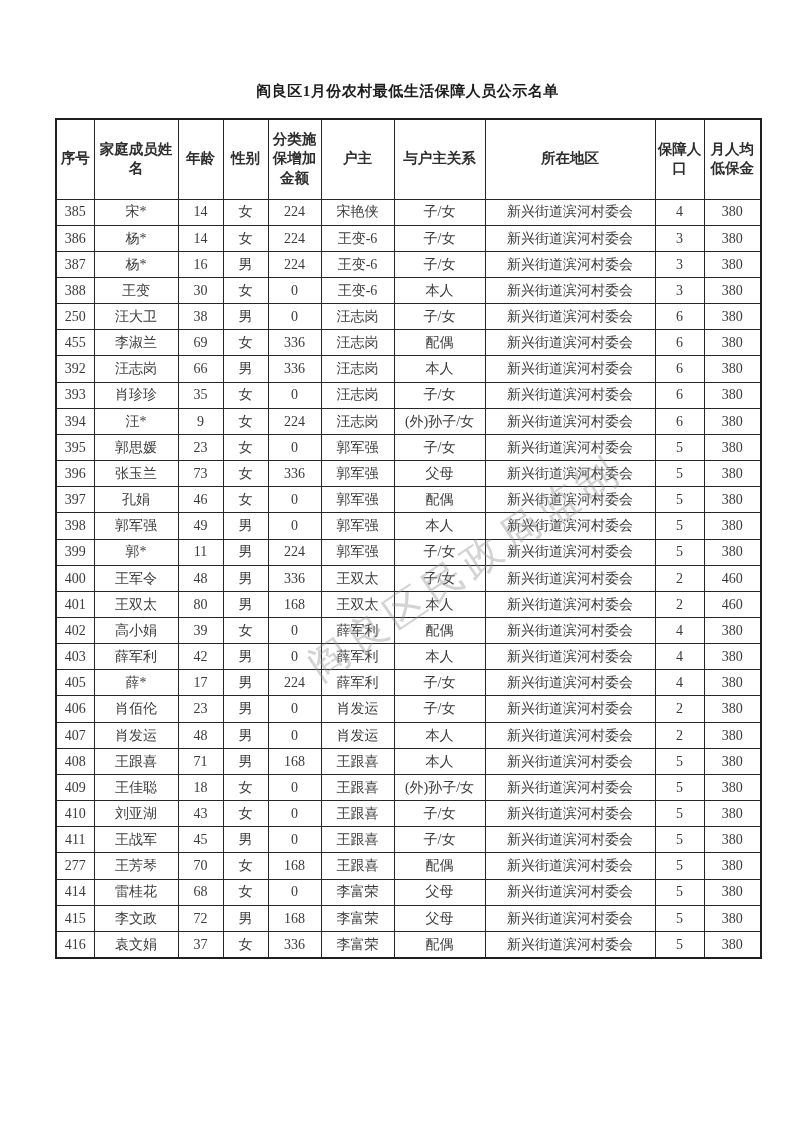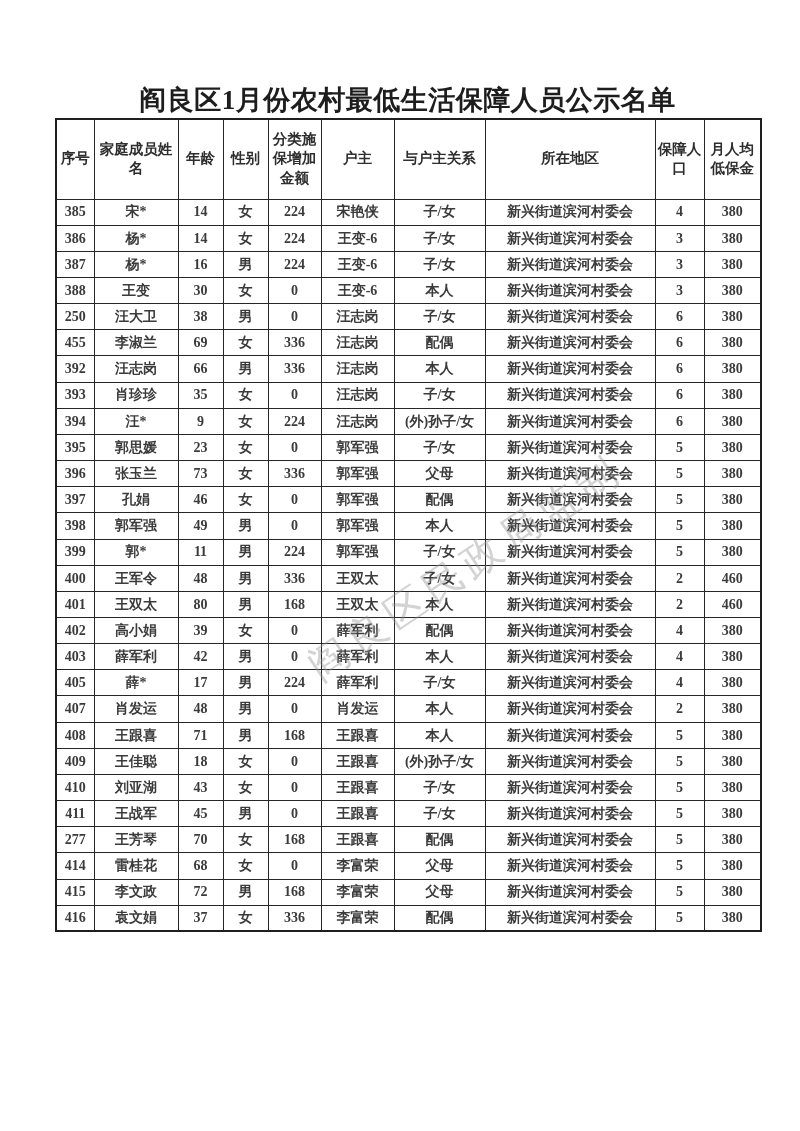--- a/index.html
+++ b/index.html
@@ -23,7 +23,7 @@
     width: 705px;
     margin: 0;
     text-align: center;
-    font-size: 27px;
+    font-size: 15px;
     font-weight: bold;
     color: #1d1d1d;
     letter-spacing: 0.5px;

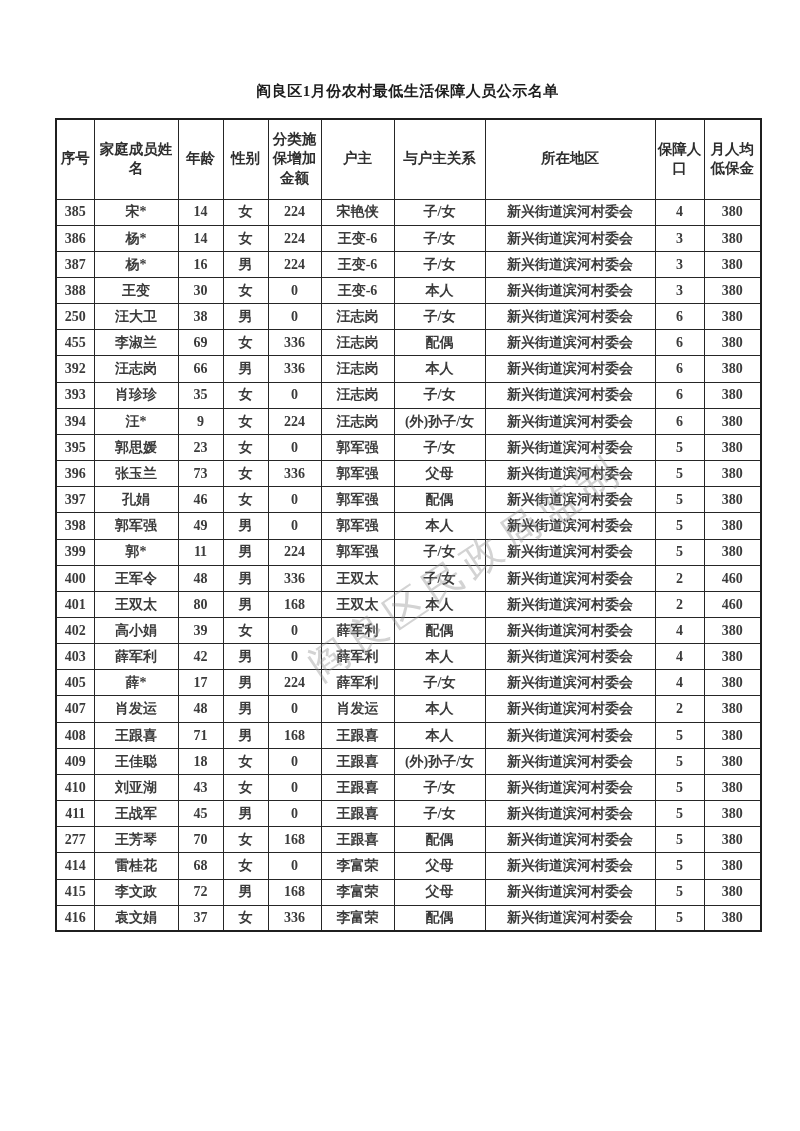--- a/index.html
+++ b/index.html
@@ -72,7 +72,6 @@
   }
   table.roster tbody tr {
     height: 26.16px;
-    font-weight: bold;
   }
   table.roster td {
     font-size: 14px;

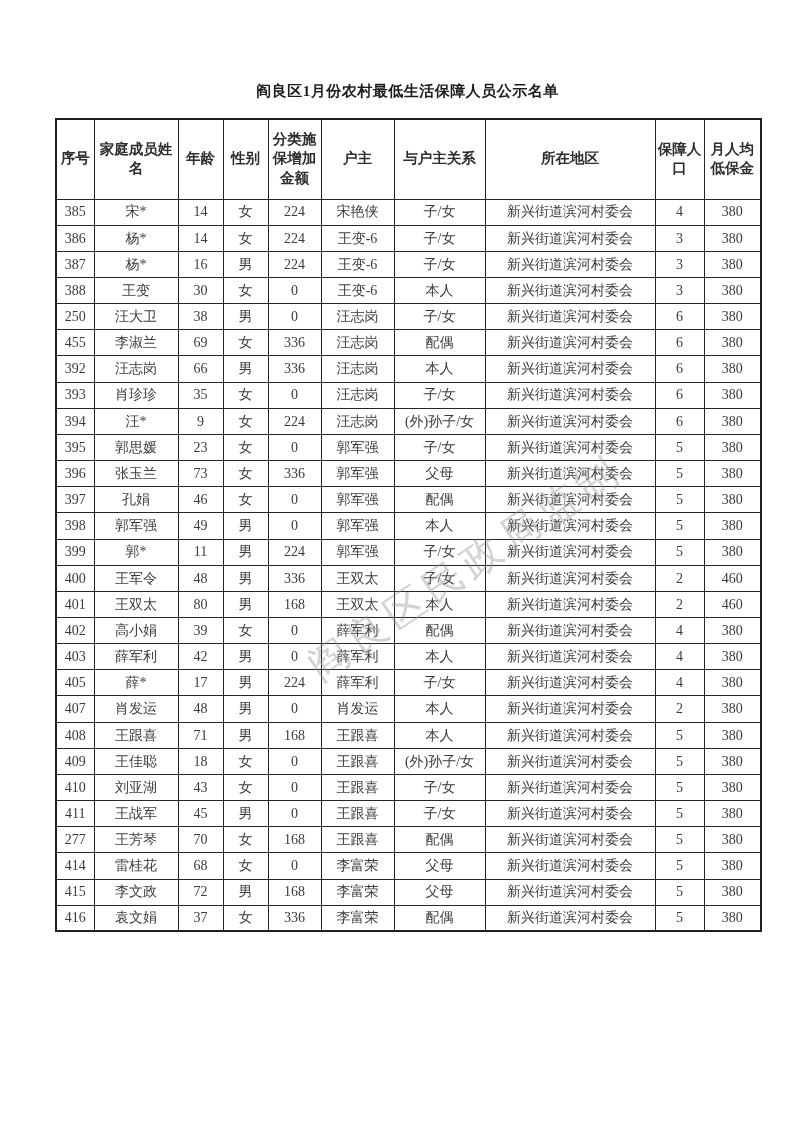--- a/index.html
+++ b/index.html
@@ -345,6 +345,18 @@
           <td>380</td>
         </tr>
         <tr>
+          <td>406</td>
+          <td>肖佰伦</td>
+          <td>23</td>
+          <td>男</td>
+          <td>0</td>
+          <td>肖发运</td>
+          <td>子/女</td>
+          <td>新兴街道滨河村委会</td>
+          <td>2</td>
+          <td>380</td>
+        </tr>
+        <tr>
           <td>407</td>
           <td>肖发运</td>
           <td>48</td>

